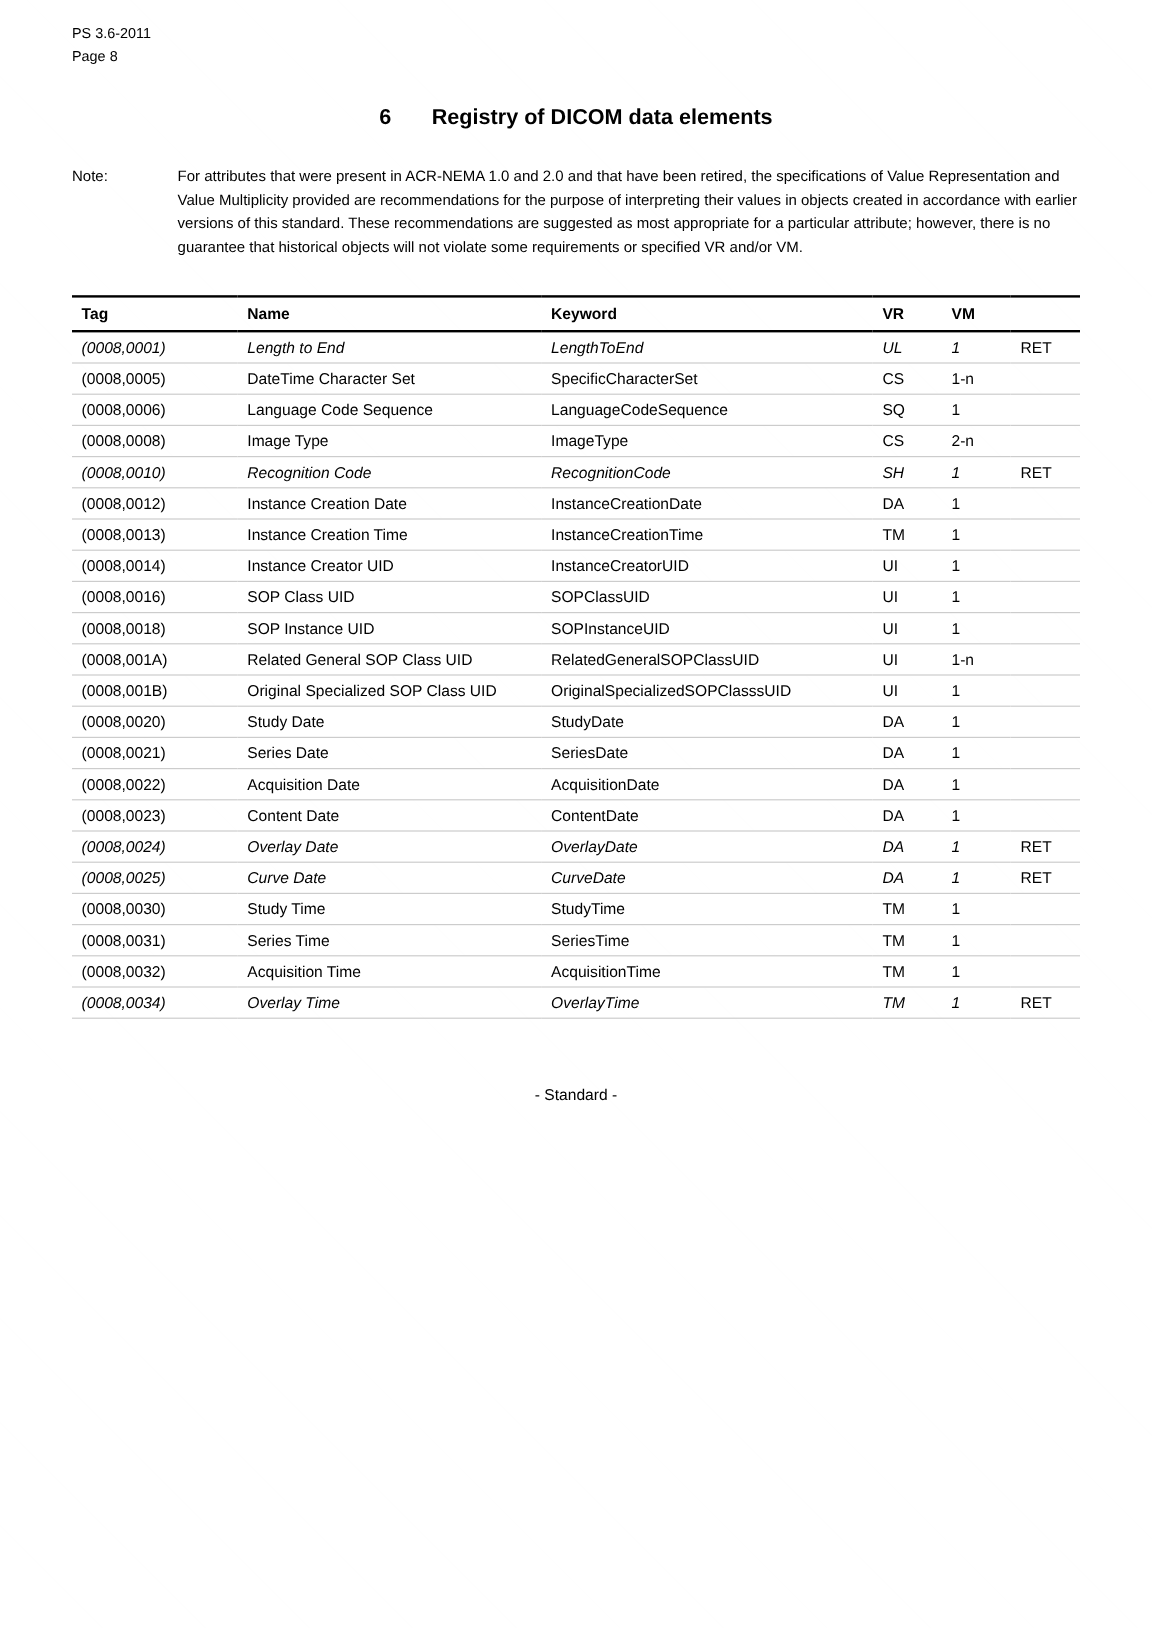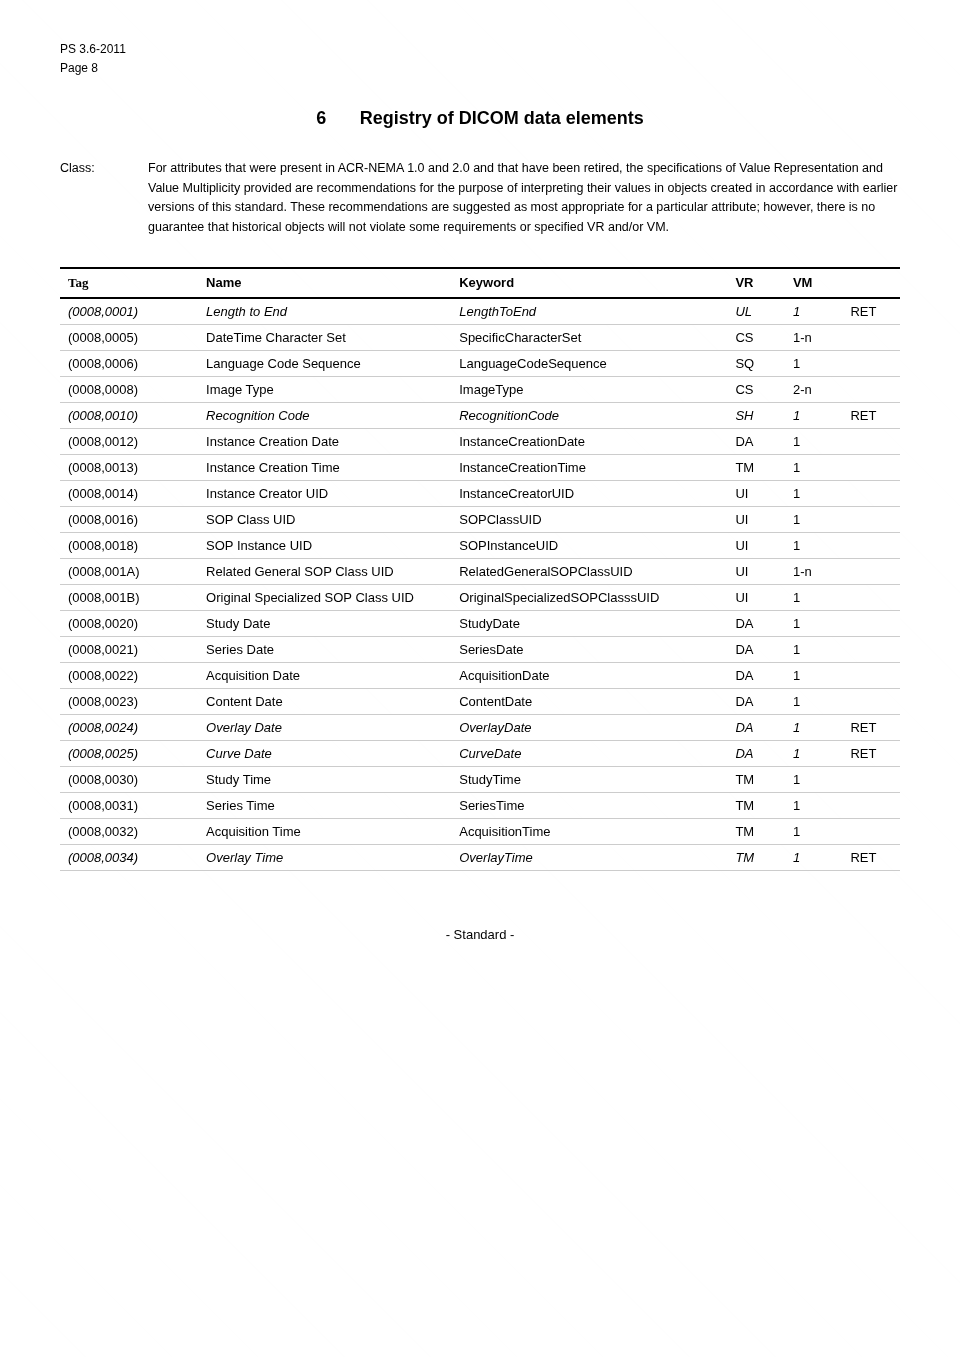--- a/index.html
+++ b/index.html
@@ -33,7 +33,7 @@
     .page-content {
       position: relative;
       z-index: 1;
-      padding: 40px 60px 40px 60px;
+      padding: 19px 60px 40px 60px;
     }
 
     .page-header {

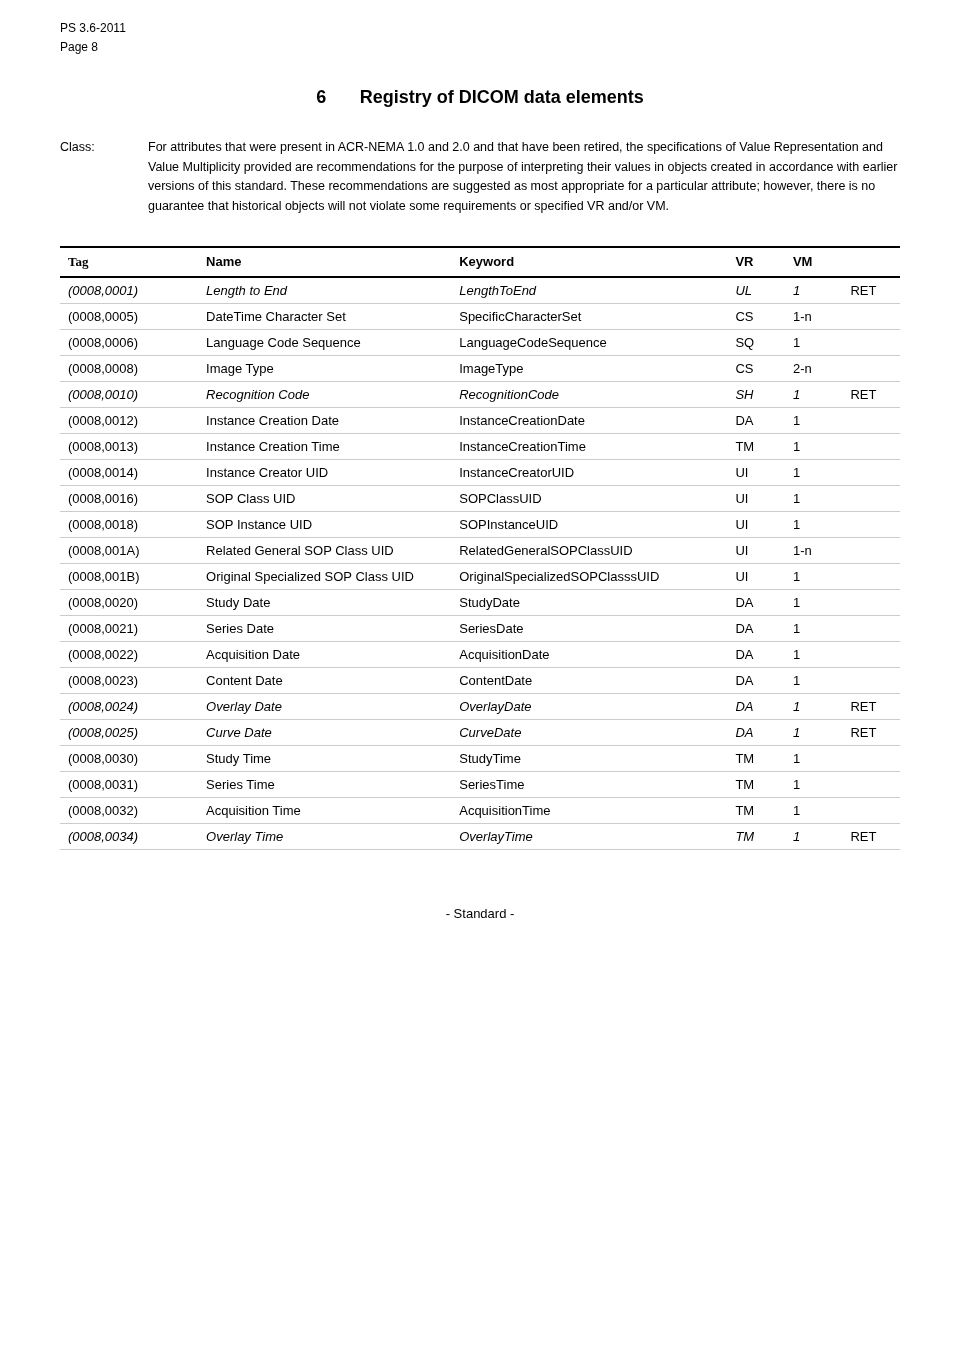--- a/index.html
+++ b/index.html
@@ -154,7 +154,7 @@
   </div>
 
   <div class="note-block">
-    <span class="note-label">Class:</span>
+    <span class="note-label">Note:</span>
     <span class="note-text">For attributes that were present in ACR-NEMA 1.0 and 2.0 and that have been retired, the specifications of Value Representation and Value Multiplicity provided are recommendations for the purpose of interpreting their values in objects created in accordance with earlier versions of this standard. These recommendations are suggested as most appropriate for a particular attribute; however, there is no guarantee that historical objects will not violate some requirements or specified VR and/or VM.</span>
   </div>
 

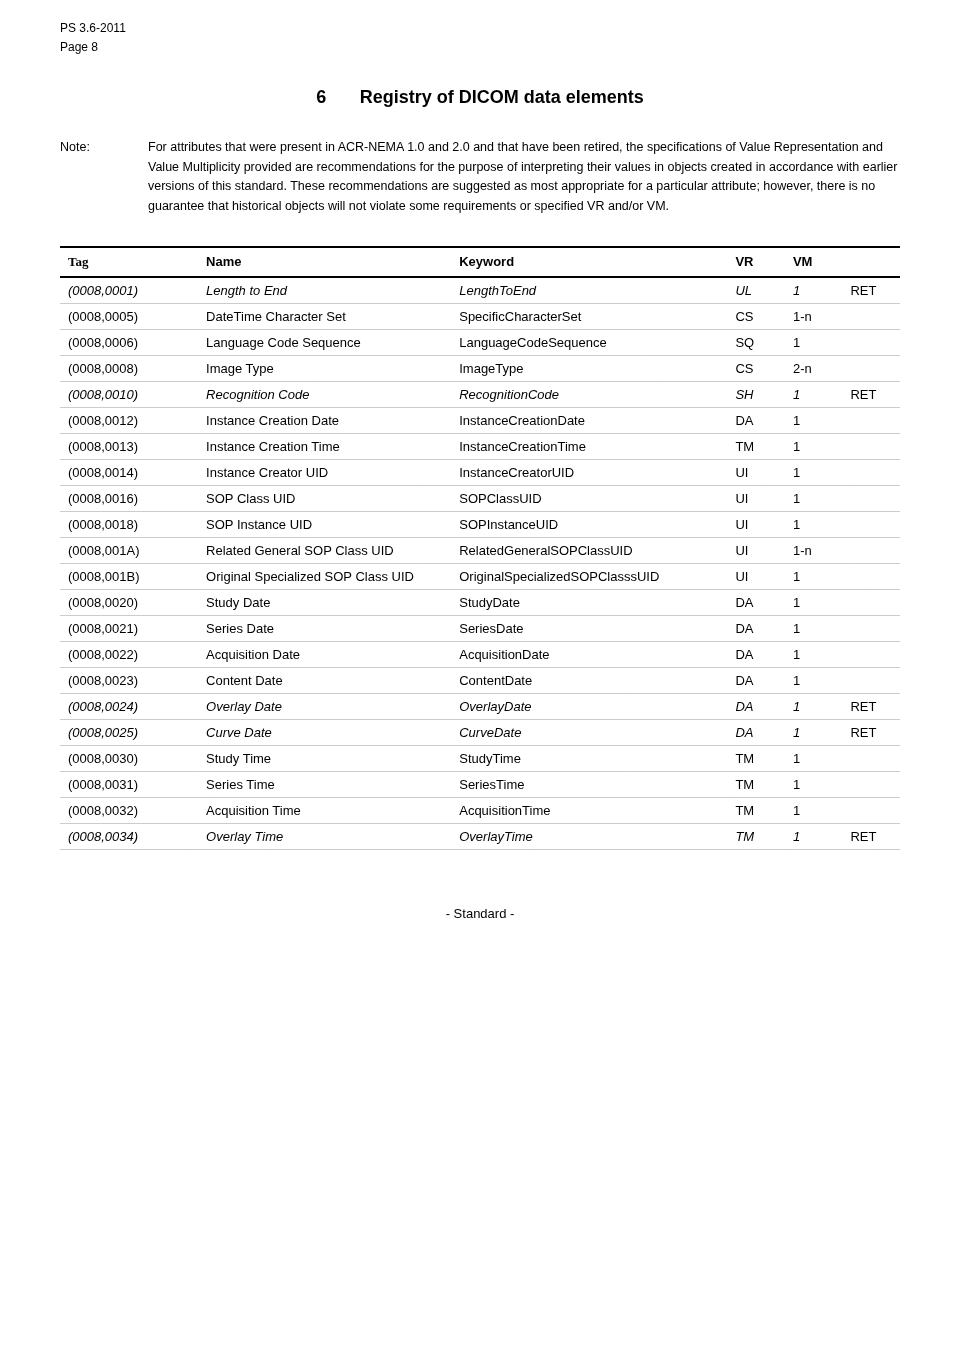--- a/index.html
+++ b/index.html
@@ -130,7 +130,7 @@
       font-size: 13px;
     }
 
-    .col-tag { width: 120px; font-family: Liberation Serif, serif; }
+    .col-tag { width: 120px; }
     .col-name { width: 220px; }
     .col-keyword { width: 240px; }
     .col-vr { width: 50px; }

